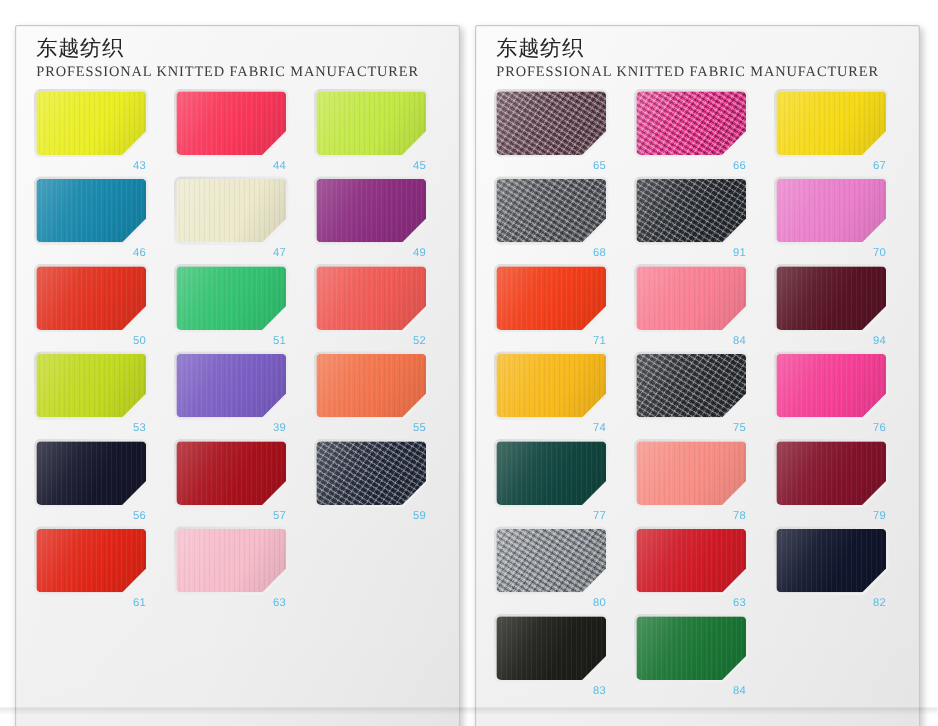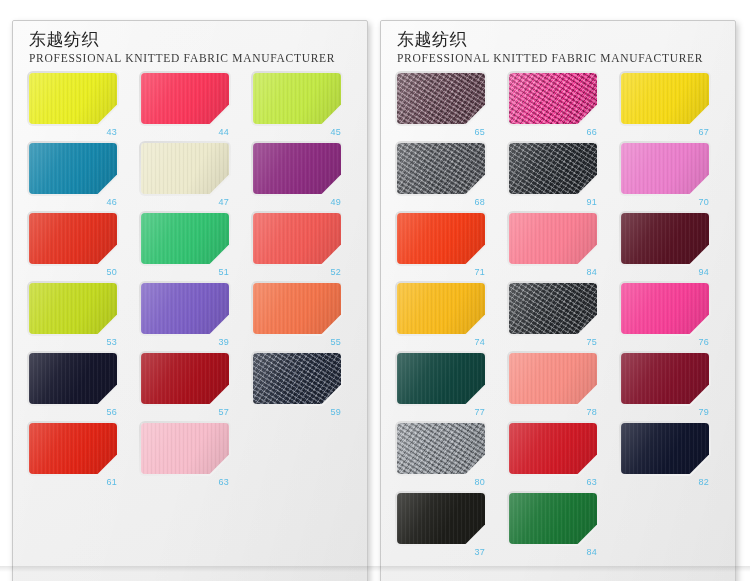--- a/index.html
+++ b/index.html
@@ -439,7 +439,7 @@
           <div class="swatch tex-knit" style="background-color: rgb(29, 29, 25);">
             <div class="swatch-sheen"></div>
           </div>
-          <div class="swatch-code">37</div>
+          <div class="swatch-code">83</div>
         </div>
         <div class="swatch-cell">
           <div class="swatch-well"></div>

